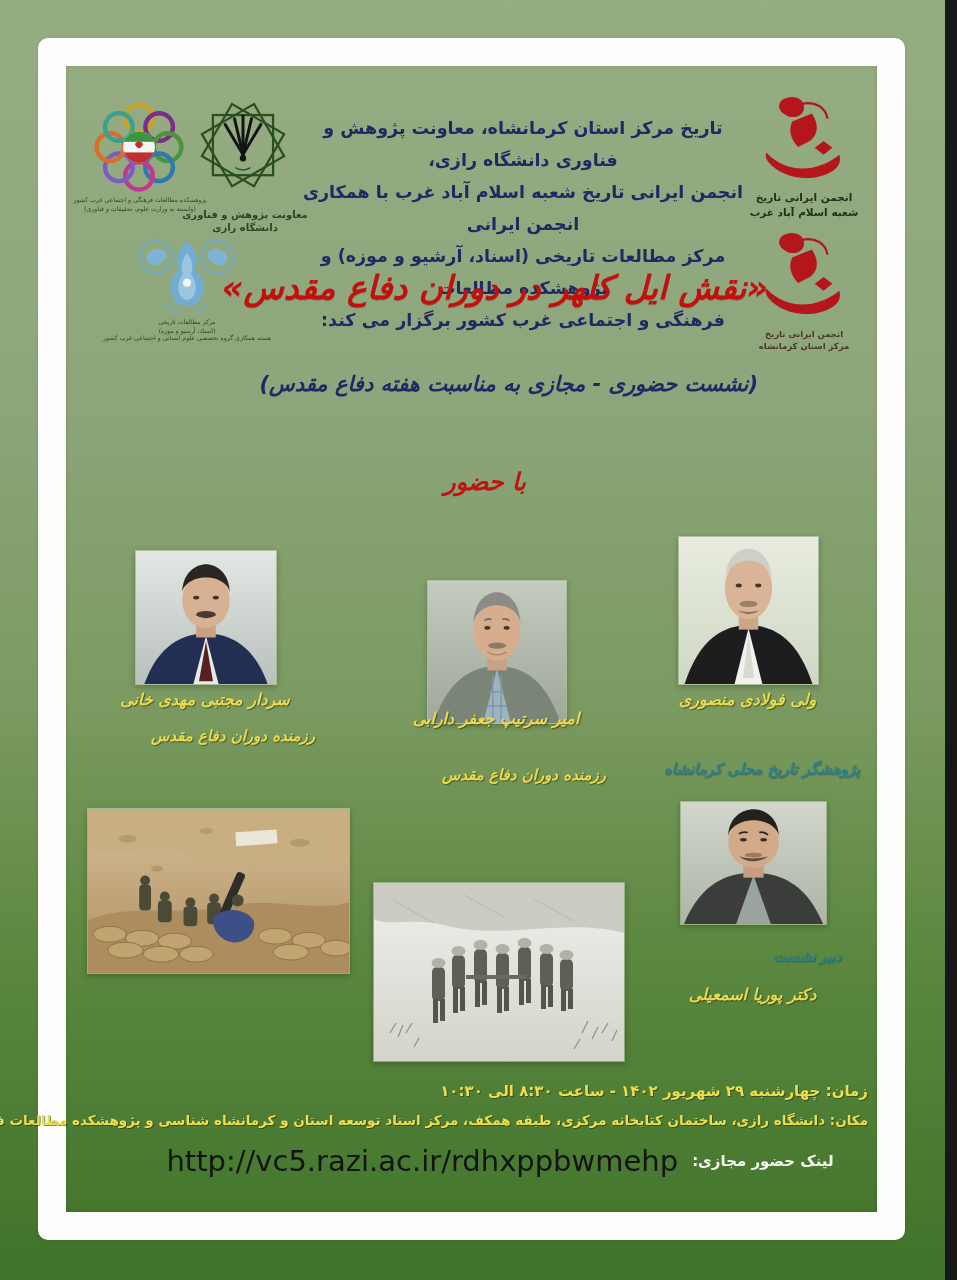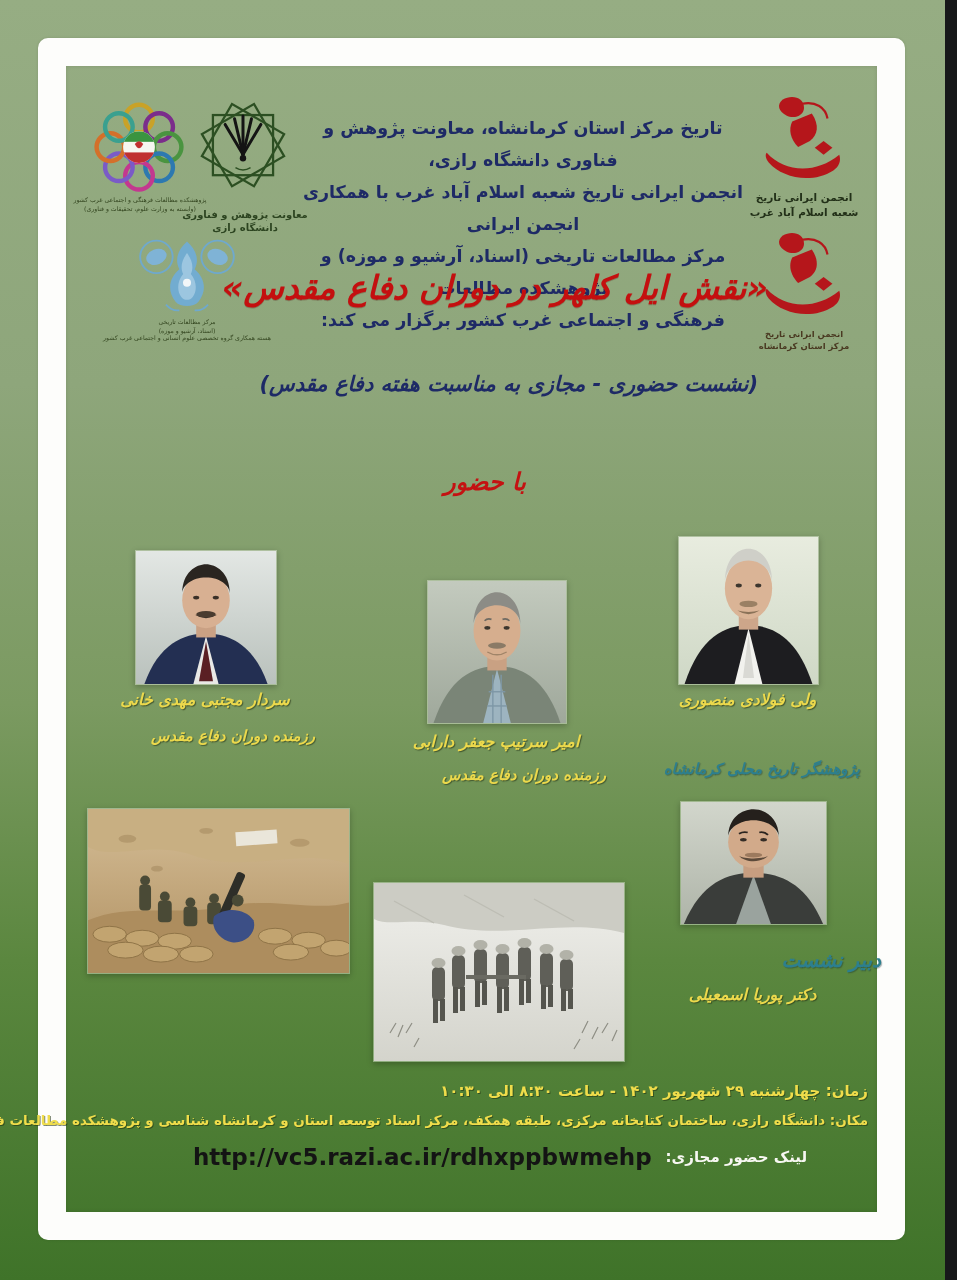--- a/index.html
+++ b/index.html
@@ -242,7 +242,7 @@
       <path d="M43,50 q7,4 14,0" stroke="#a08468" stroke-width="1" fill="none"></path>
     </svg>
   </div>
-  <div class="abs person-name fa" style="left:386px;top:732px;width:220px;">امیر سرتیپ جعفر دارابی</div>
+  <div class="abs person-name fa" style="left:386px;top:709px;width:220px;">امیر سرتیپ جعفر دارابی</div>
   <div class="abs person-role fa" style="left:386px;top:766px;width:220px;">رزمنده دوران دفاع مقدس</div>
 
   <div class="abs photo" style="left:678px;top:536px;width:139px;height:147px;">

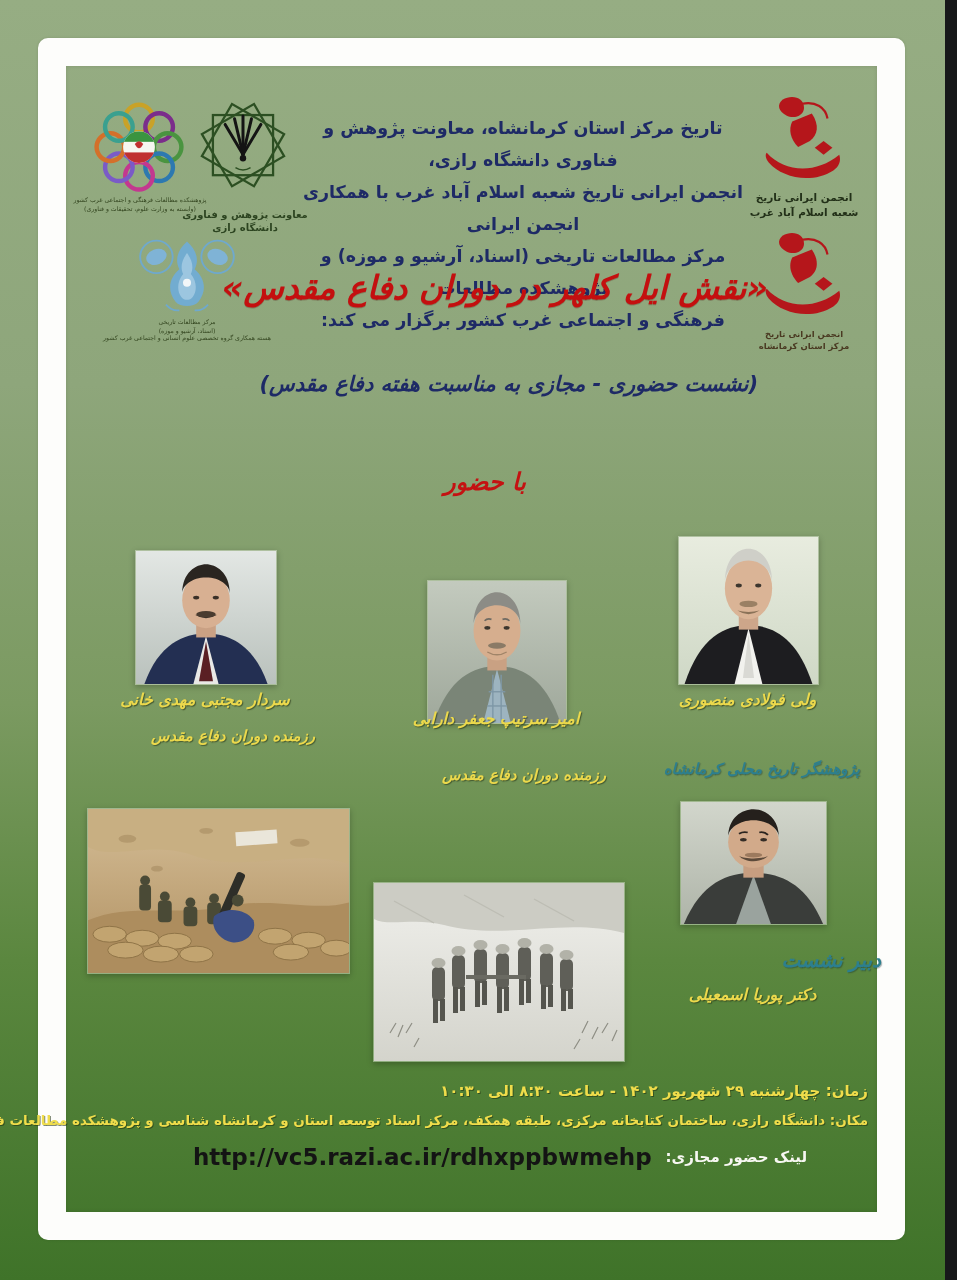--- a/index.html
+++ b/index.html
@@ -395,7 +395,7 @@
       <ellipse cx="50" cy="43.5" rx="6" ry="2" fill="#9c7a5e"></ellipse>
     </svg>
   </div>
-  <div class="abs person-role role-teal fa" style="left:696px;top:948px;width:185px;font-size:20px;">دبیر نشست</div>
+  <div class="abs person-role role-teal fa" style="left:656px;top:948px;width:185px;font-size:14px;font-family:Liberation Serif, serif;">دبیر نشست</div>
   <div class="abs person-name fa" style="left:645px;top:985px;width:215px;">دکتر پوریا اسمعیلی</div>
 
   <div class="abs footer-line time-line fa">زمان: چهارشنبه ۲۹ شهریور ۱۴۰۲ - ساعت ۸:۳۰ الی ۱۰:۳۰</div>

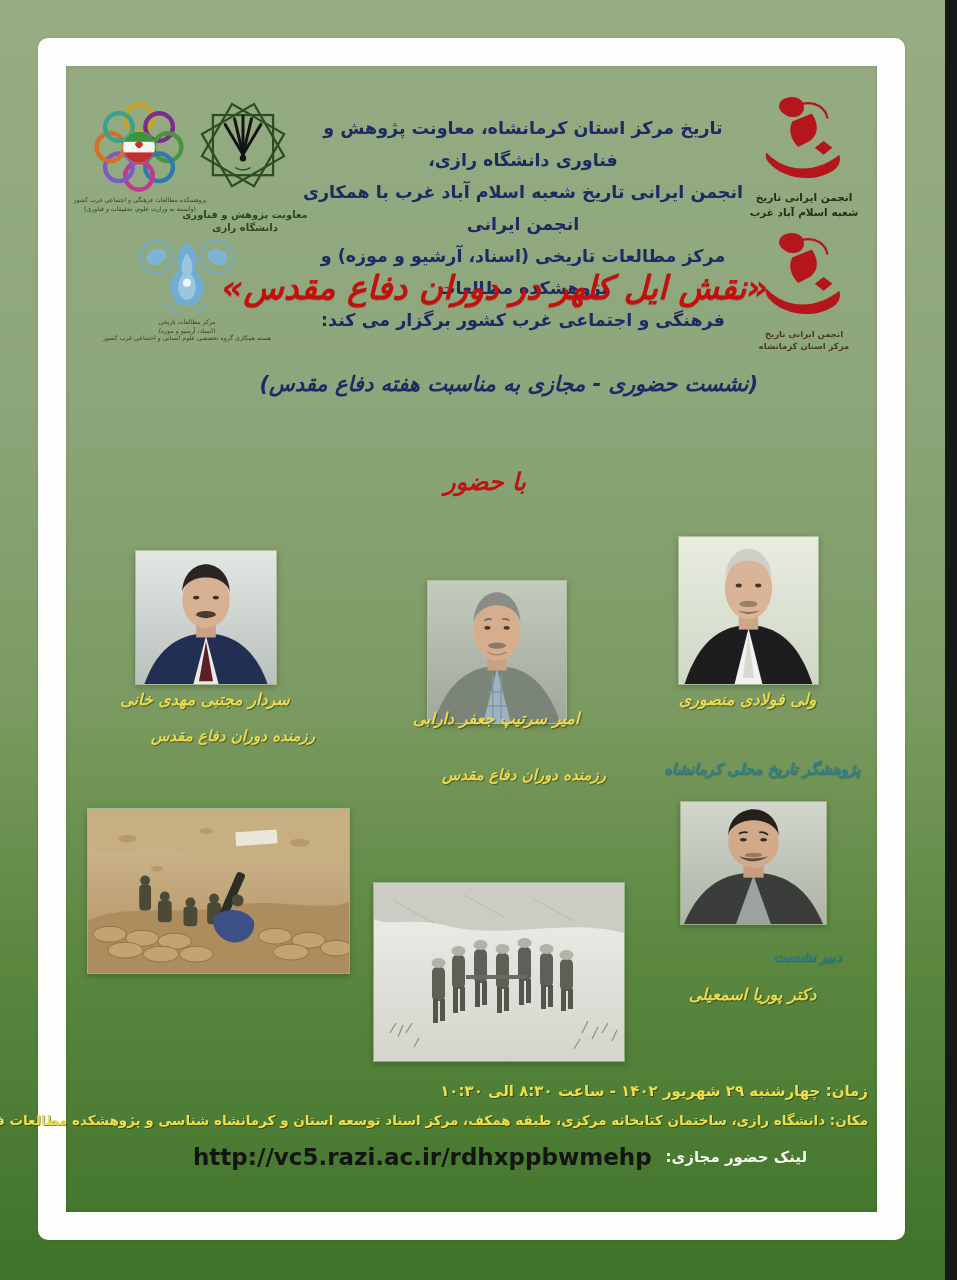--- a/index.html
+++ b/index.html
@@ -63,7 +63,7 @@
     left:120px;top:1144px;width:760px;display:flex;direction:rtl;justify-content:center;align-items:center;gap:14px;
   }
   .link-label{color:#f7f7f2;font-weight:bold;font-size:15px;white-space:nowrap;}
-  .link-url{direction:ltr;color:#141414;font-weight:bold;font-size:23px;font-family:"DejaVu Sans",sans-serif;white-space:nowrap;}
+  .link-url{direction:ltr;color:#141414;font-weight:normal;font-size:29px;font-family:"DejaVu Sans",sans-serif;white-space:nowrap;}
   .photo{border:1px solid rgba(255,255,255,.35);box-shadow:0 2px 6px rgba(0,0,0,.25);}
   .photo svg,.logo svg{display:block;width:100%;height:100%;}
 </style>

